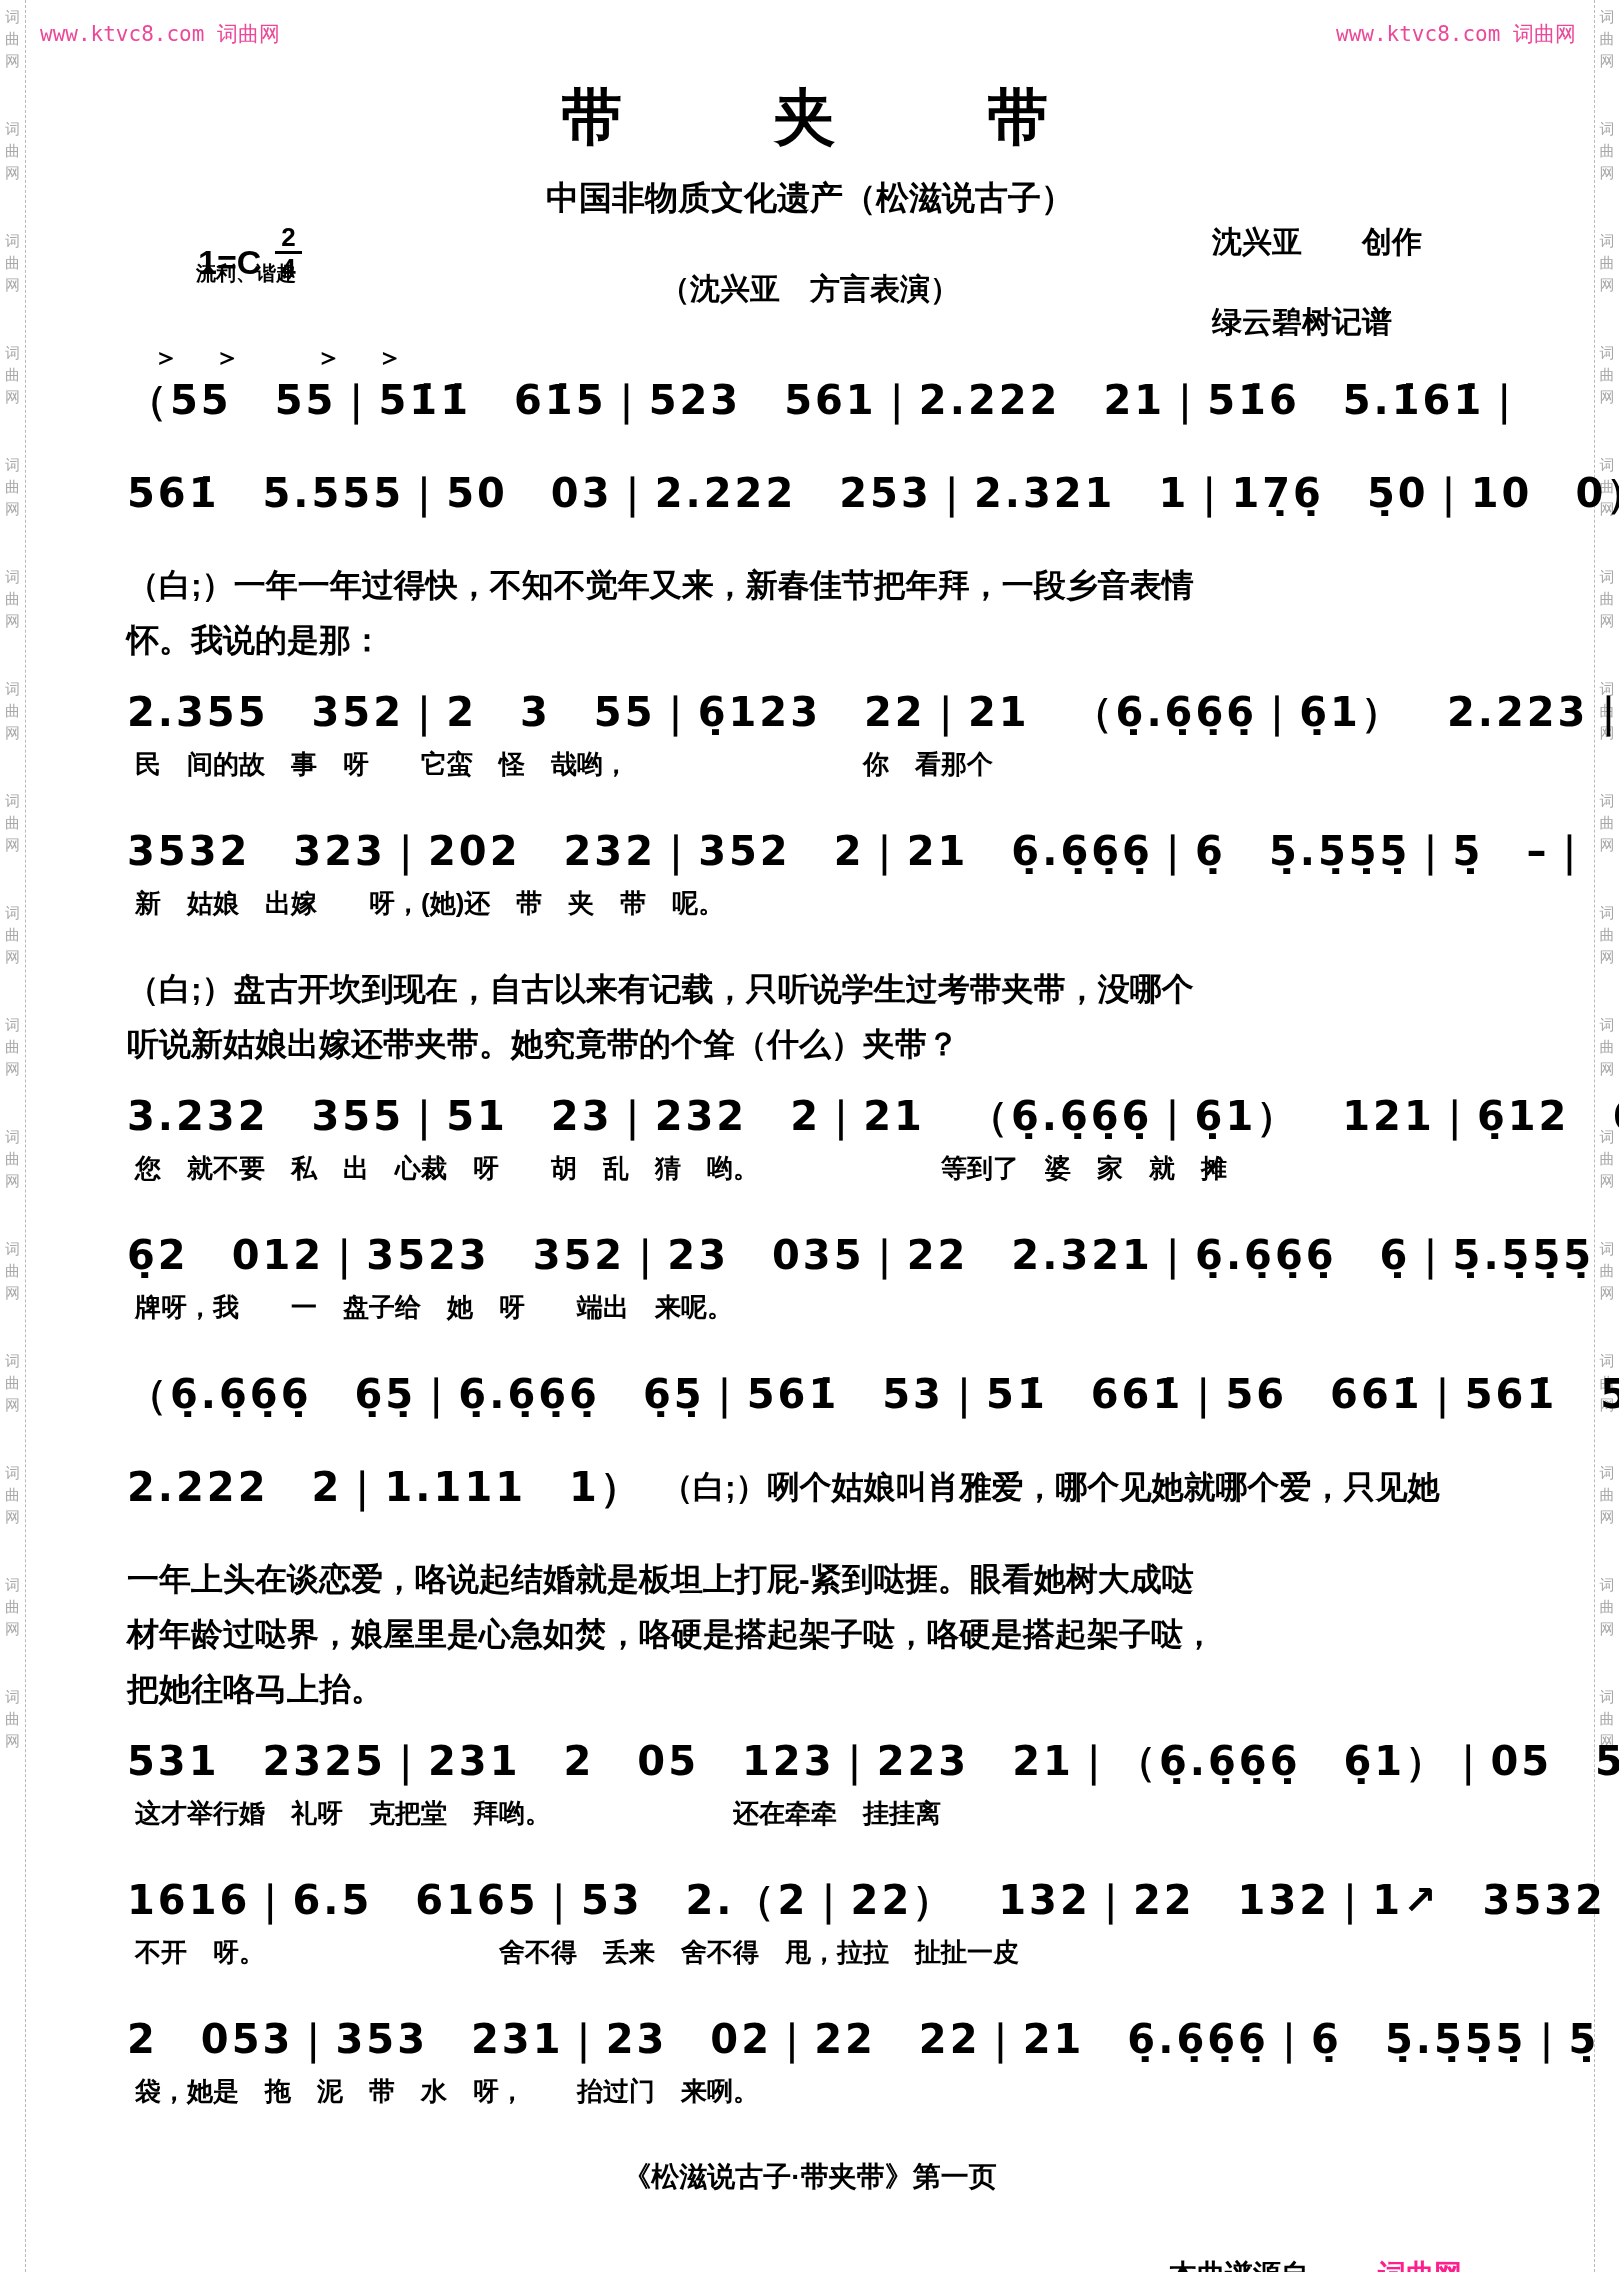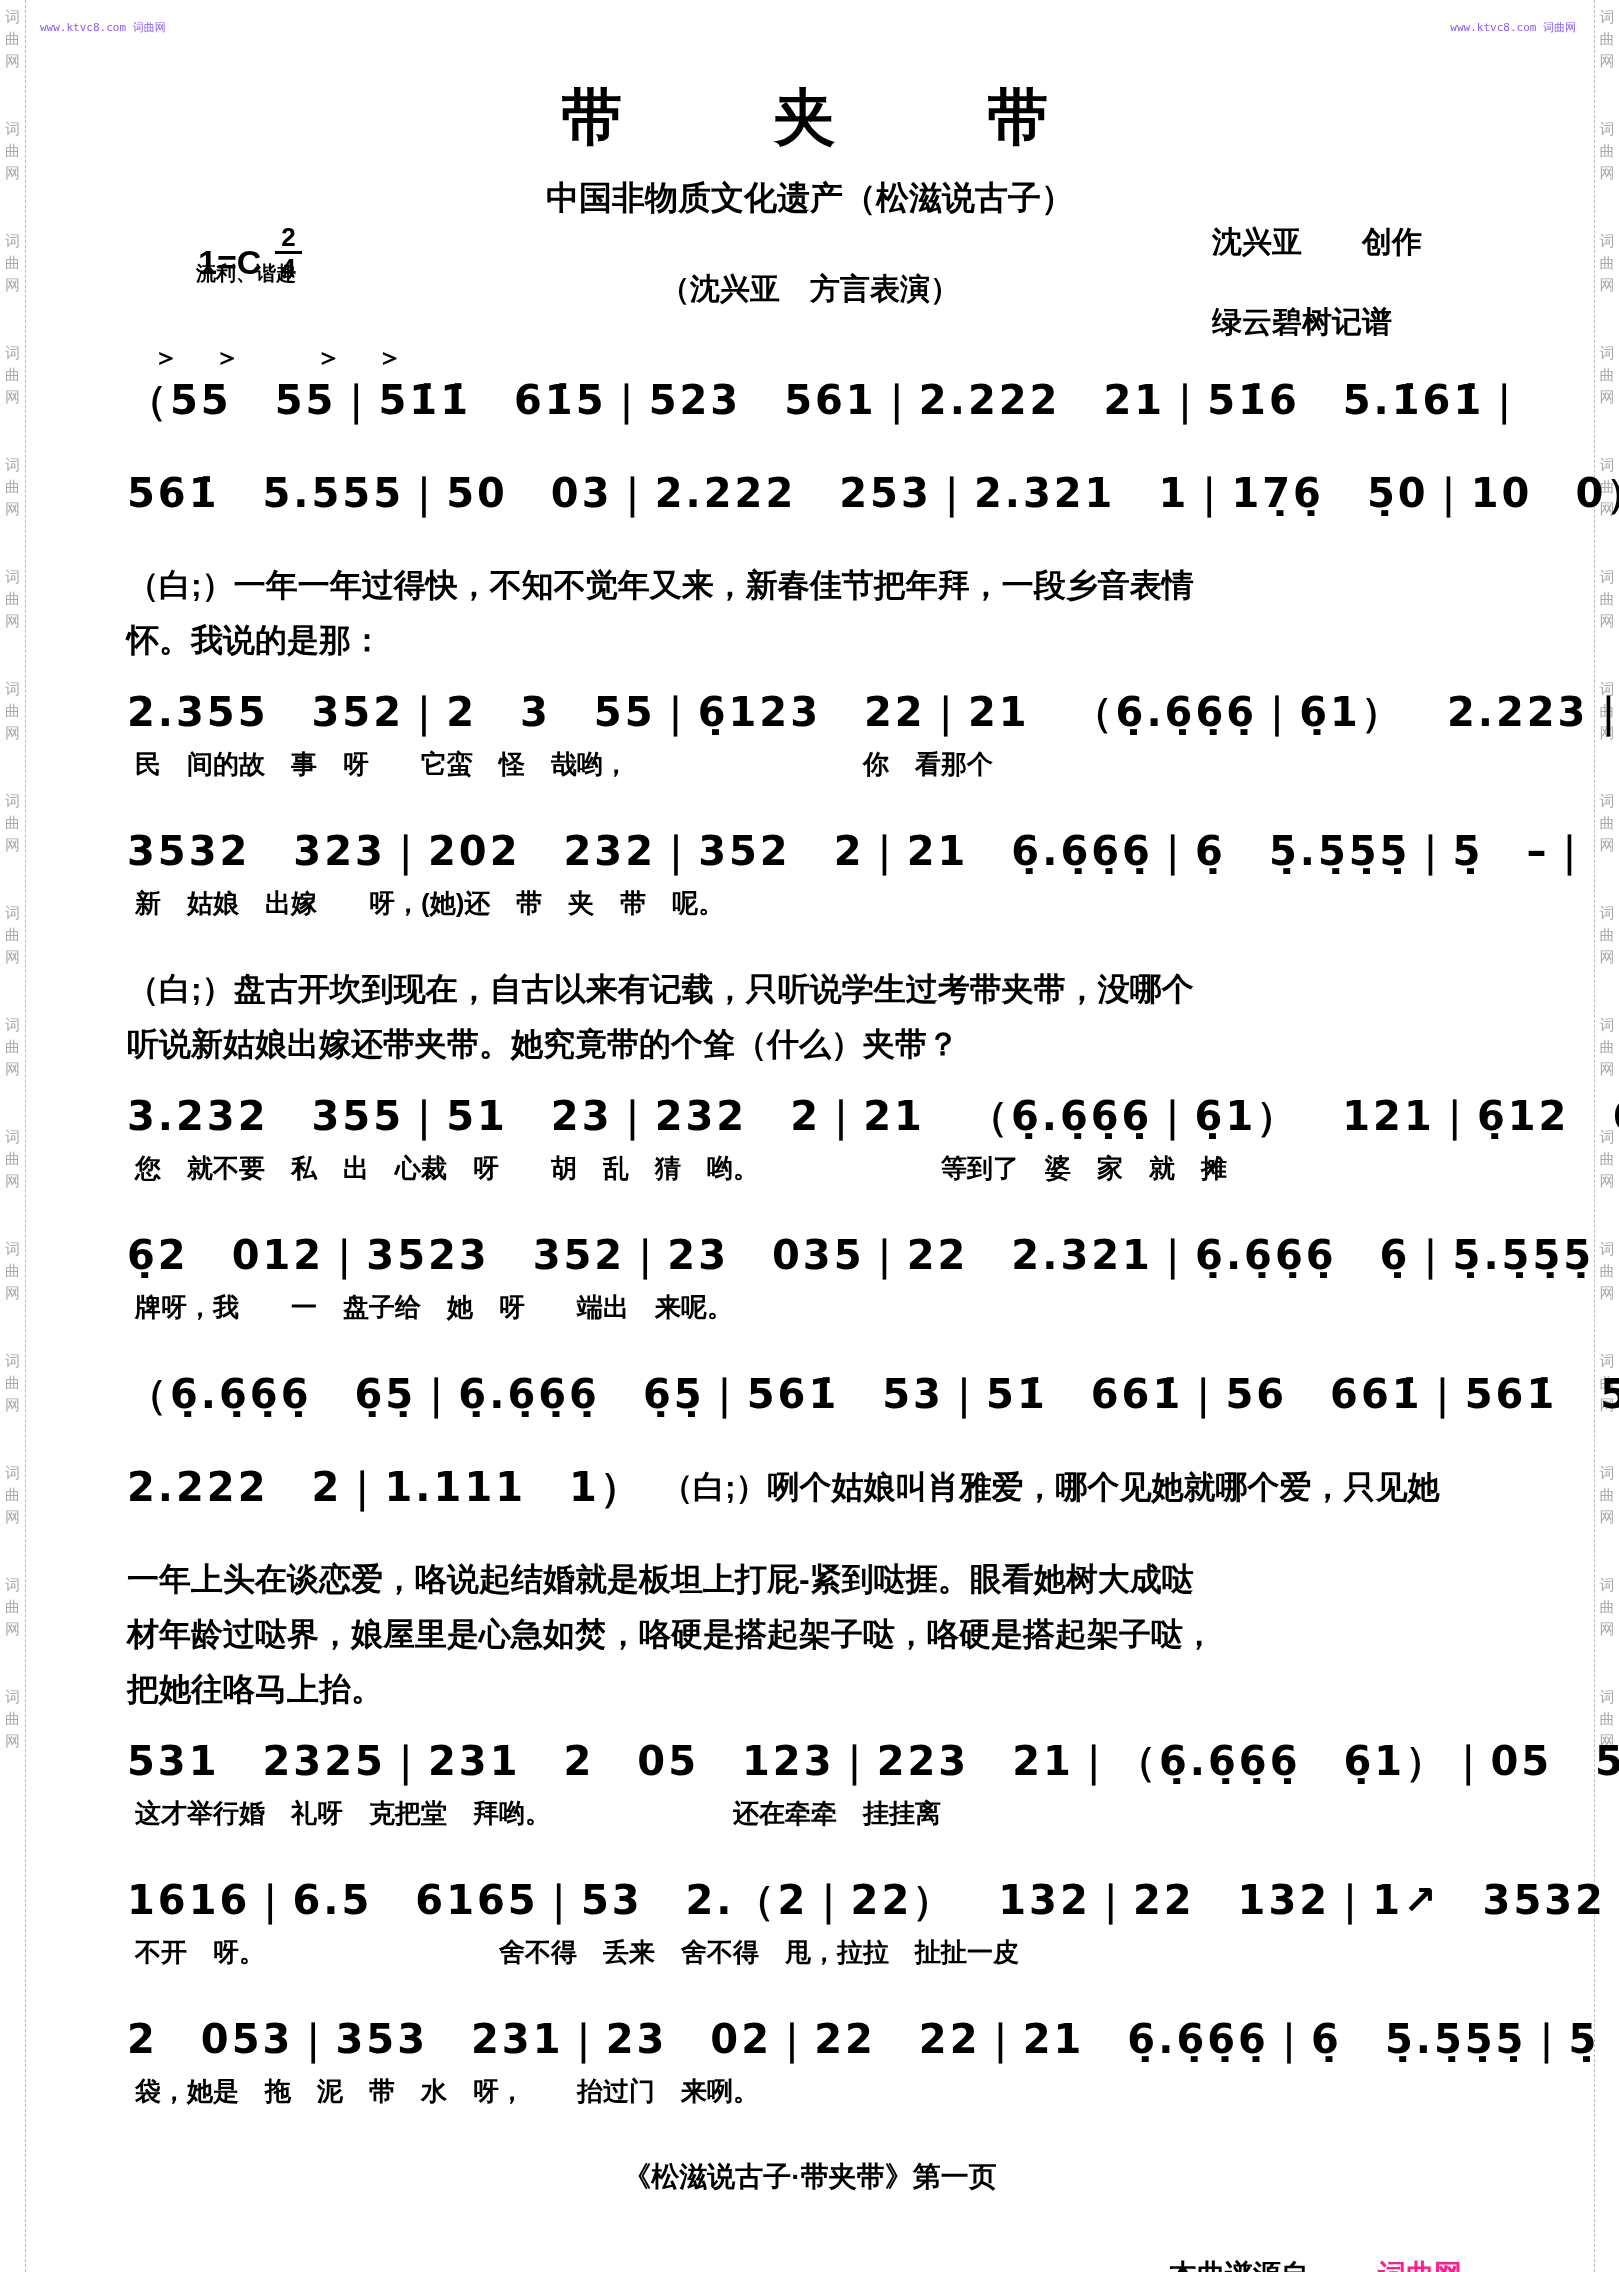--- a/index.html
+++ b/index.html
@@ -16,7 +16,7 @@
   .side-strip .wm-char{font-size:15px;color:#a8a8a8;line-height:22px;}
   
   .top-wm{position:absolute;top:20px;font-family:"DejaVu Sans Mono","Liberation Mono",monospace;
-    font-size:11px;color:#8b5cf6;}
+    font-size:21px;color:#ec4899;}
   .top-wm.left{left:40px;}
   .top-wm.right{right:44px;}
   

